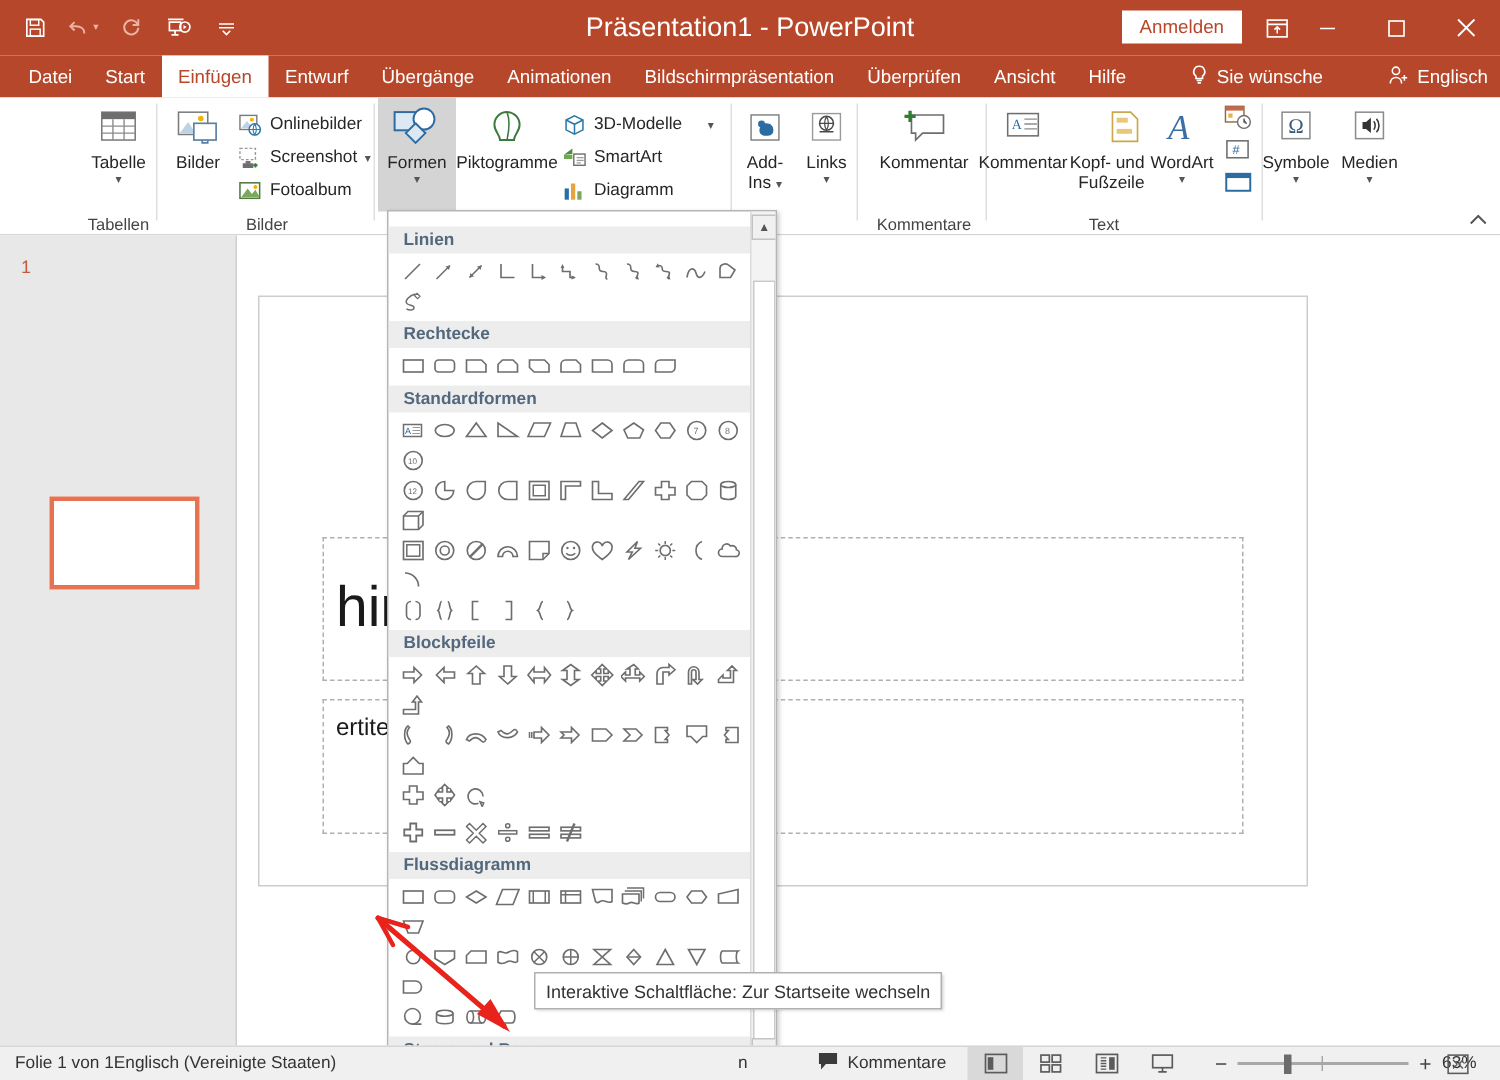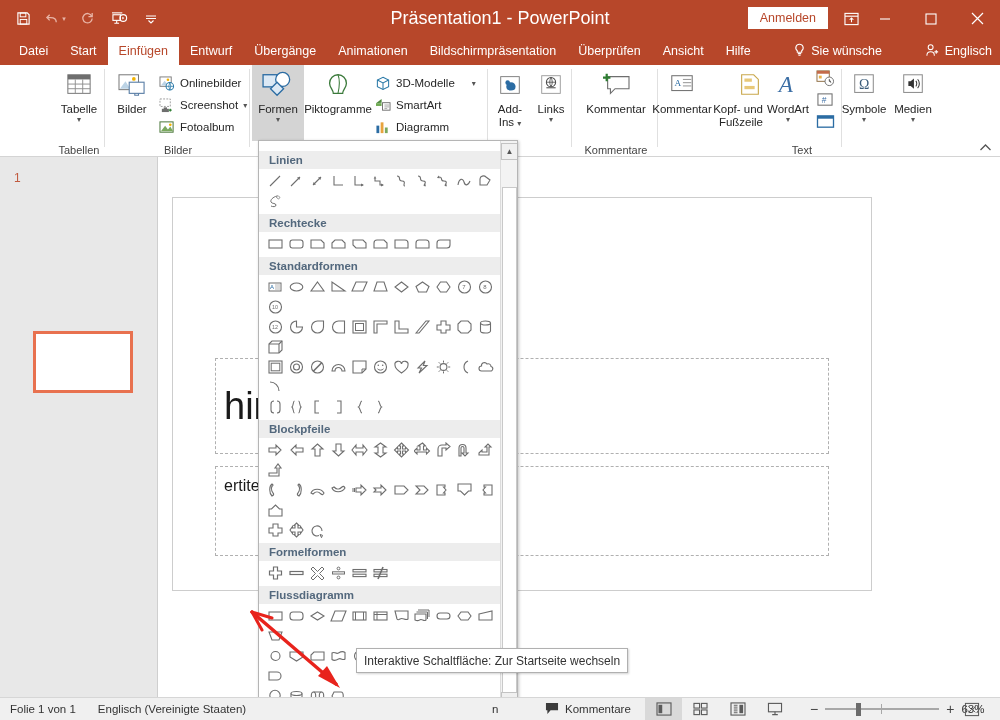--- a/index.html
+++ b/index.html
@@ -524,7 +524,7 @@
           </span>
         </div>
       </div>
-      <div class="gname" style="left:0;width:152px;text-align:right;">Text</div>
+      <div class="gname" style="left:0;width:152px;">Text</div>
       <div class="gsep" style="right:-2px;"></div>
     </div>
 

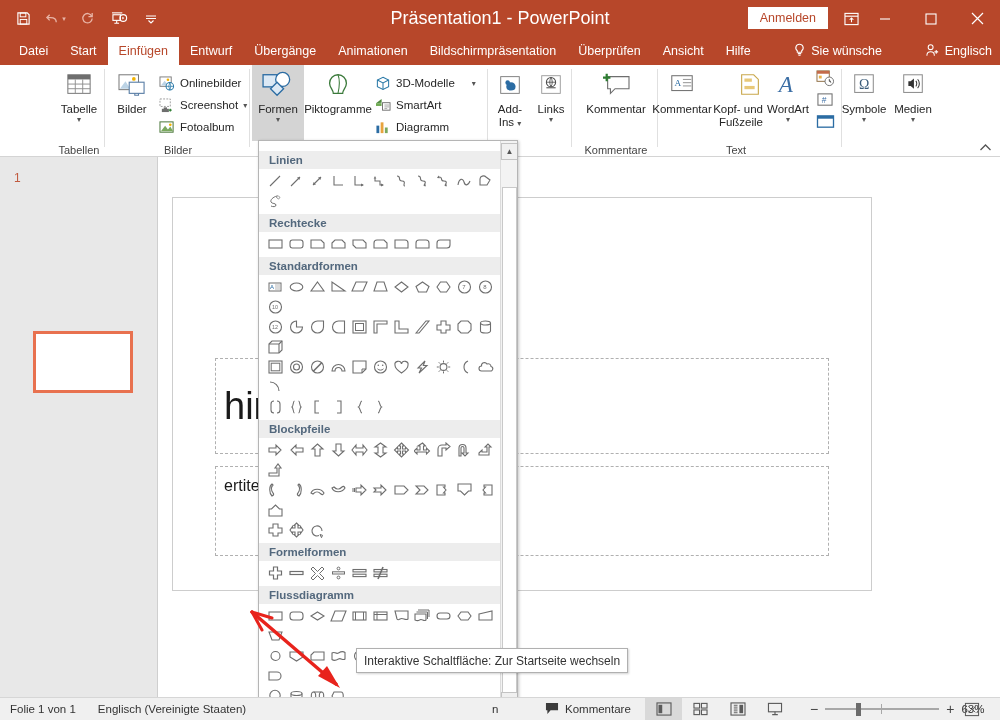--- a/index.html
+++ b/index.html
@@ -1128,7 +1128,6 @@
           </div>
         </div>
 
-        <div class="gal-head">Formelformen</div>
         <div class="gal-rows">
           <div class="gal-row">
             <div class="shp">

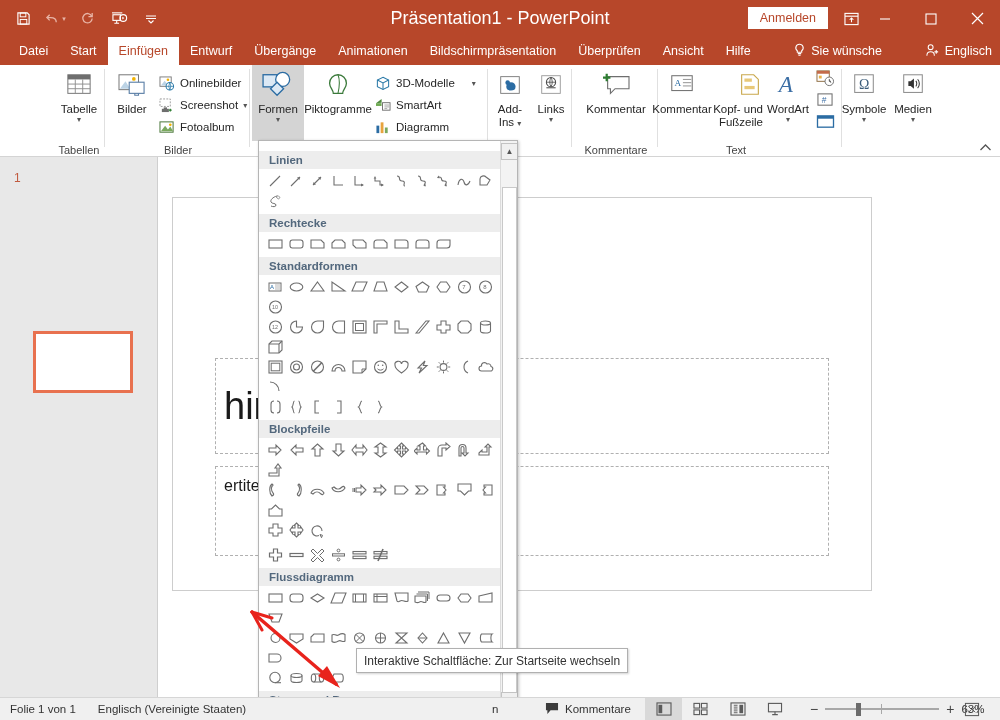--- a/index.html
+++ b/index.html
@@ -169,7 +169,7 @@
     background: #f0f0f0; border-top: 1px solid #d6d6d6;
     display: flex; align-items: center; font-size: 11.5px; color: #333;
   }
-  .sb-left { position: absolute; left: 10px; display: flex; align-items: flex-end; gap: 22px; white-space: nowrap; }
+  .sb-left { position: absolute; left: 10px; display: flex; align-items: flex-end; white-space: nowrap; }
   .sb-notes { position: absolute; left: 492px; display: flex; align-items: center; gap: 6px; }
   .sb-comments { position: absolute; left: 545px; display: flex; align-items: center; gap: 6px; }
   .sb-views { position: absolute; left: 645px; display: flex; align-items: center; height: 23px; }

